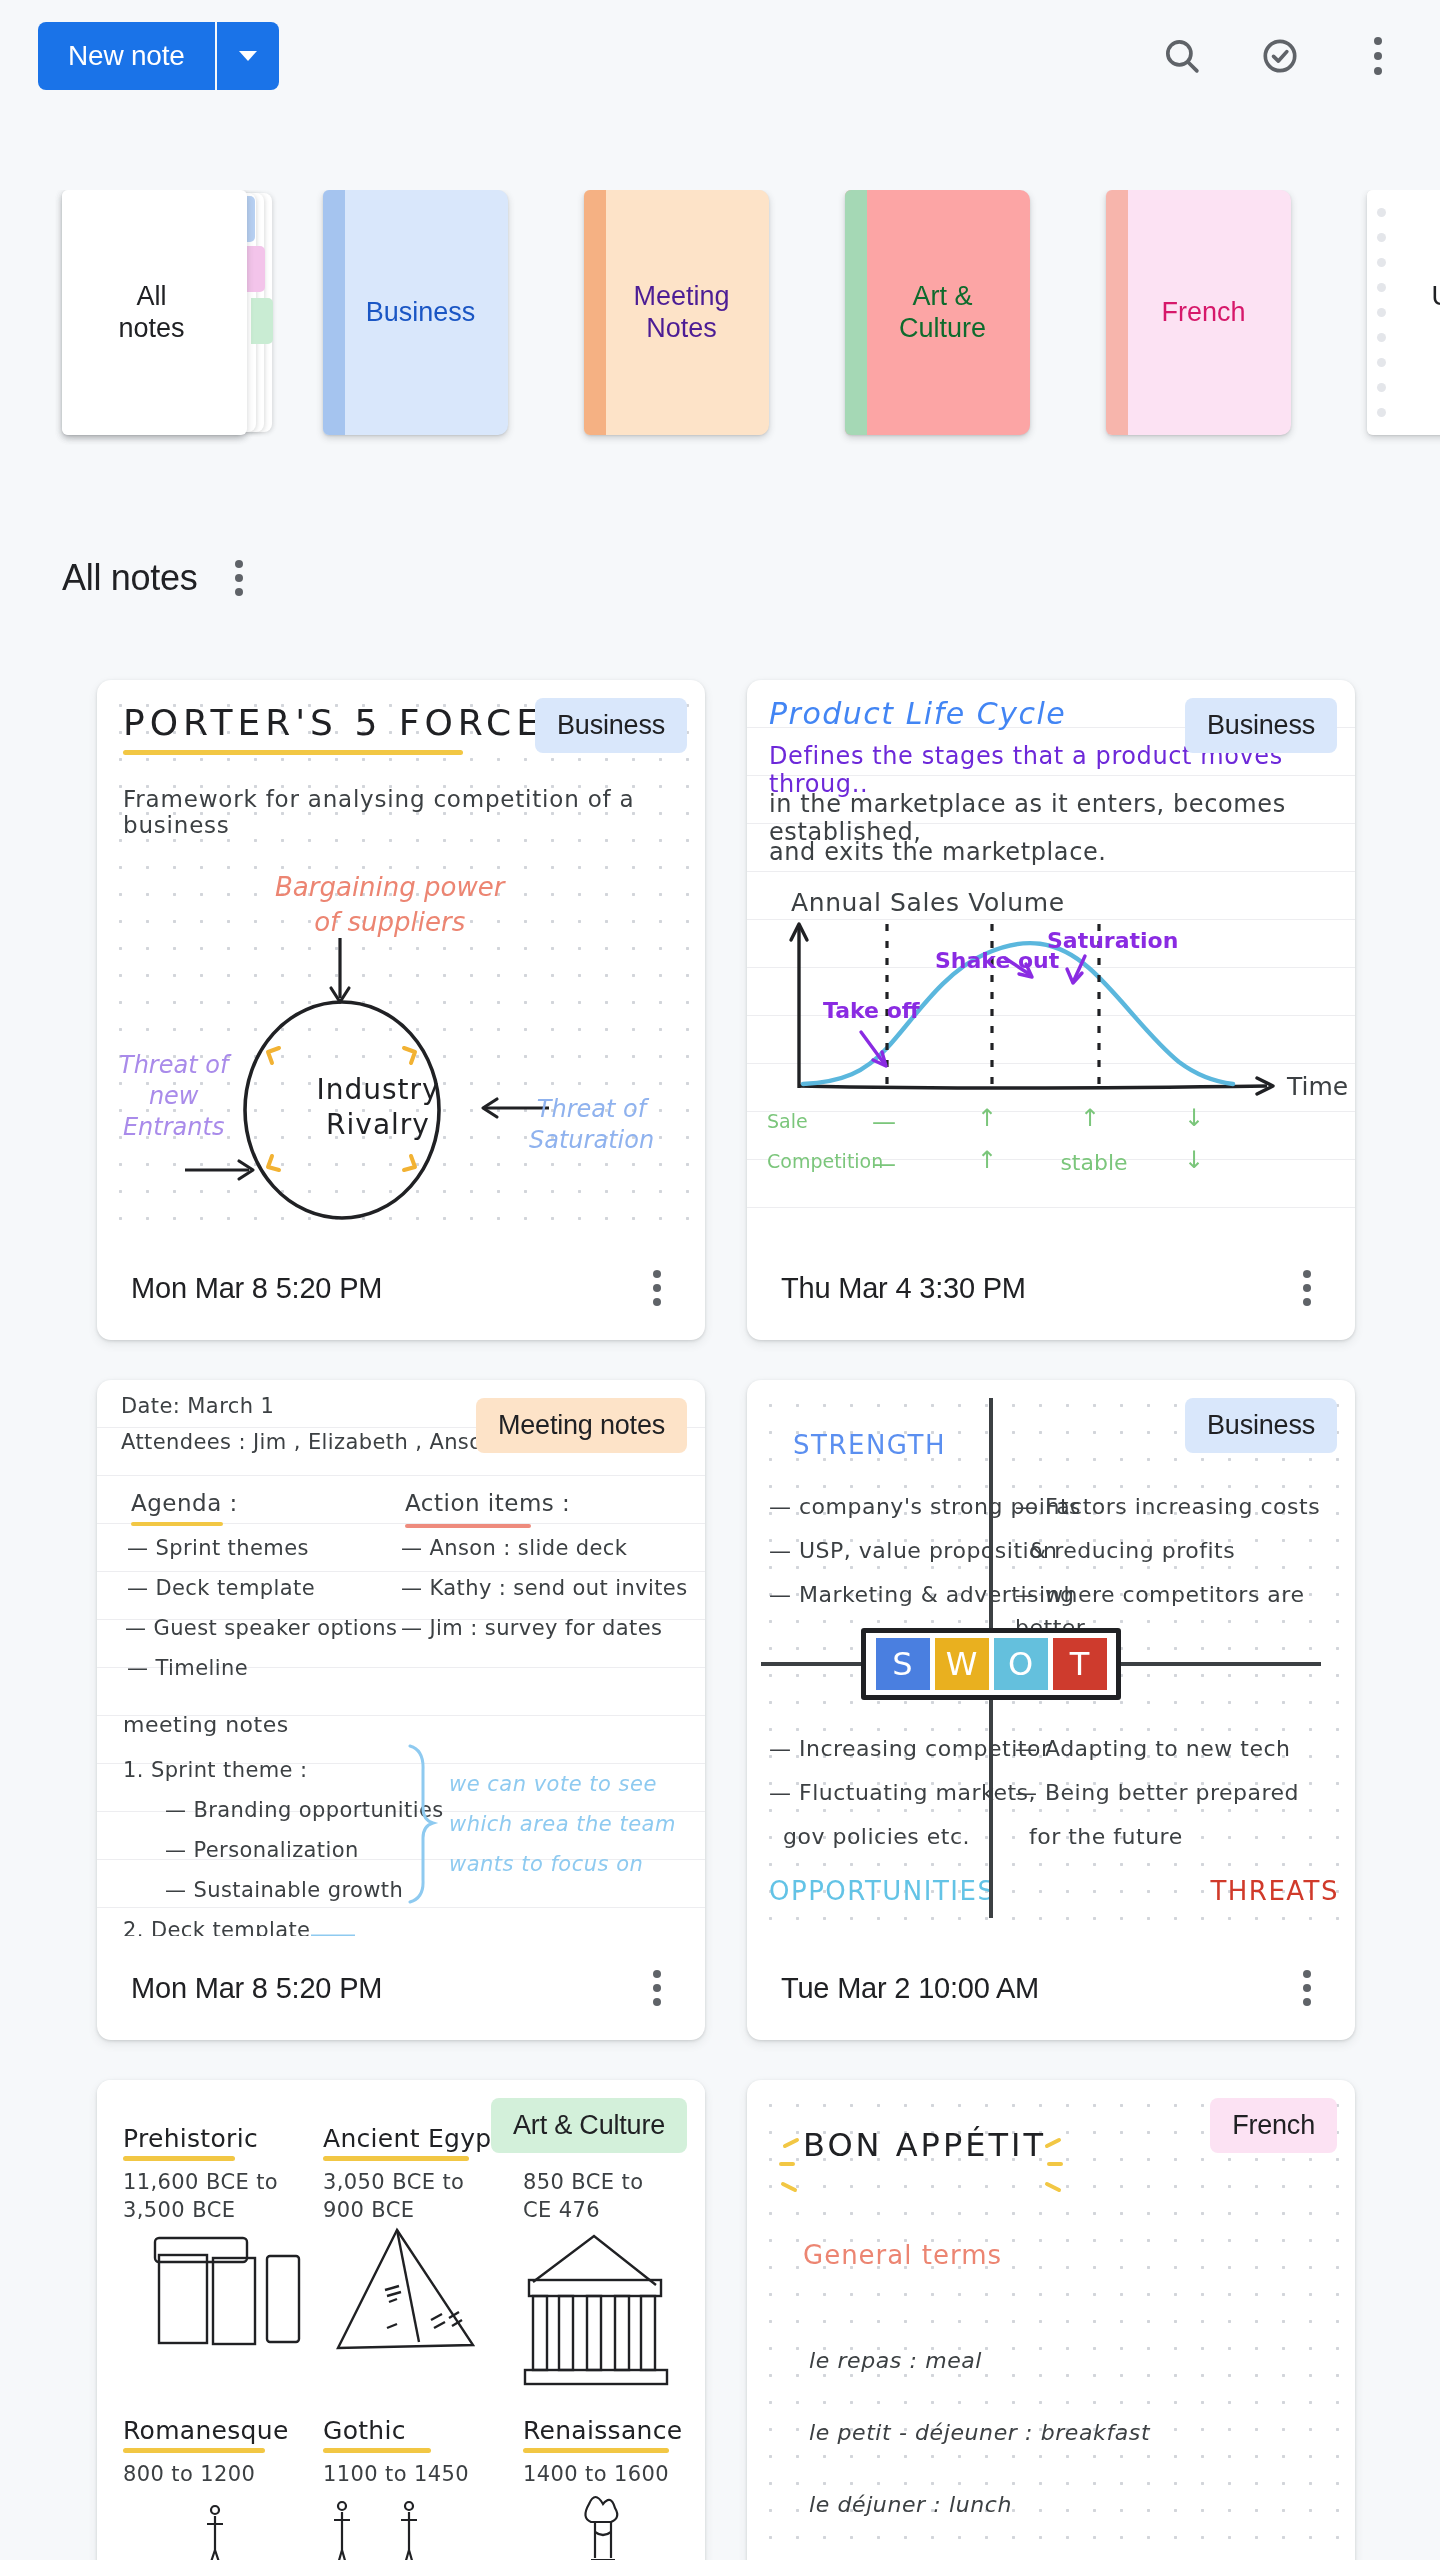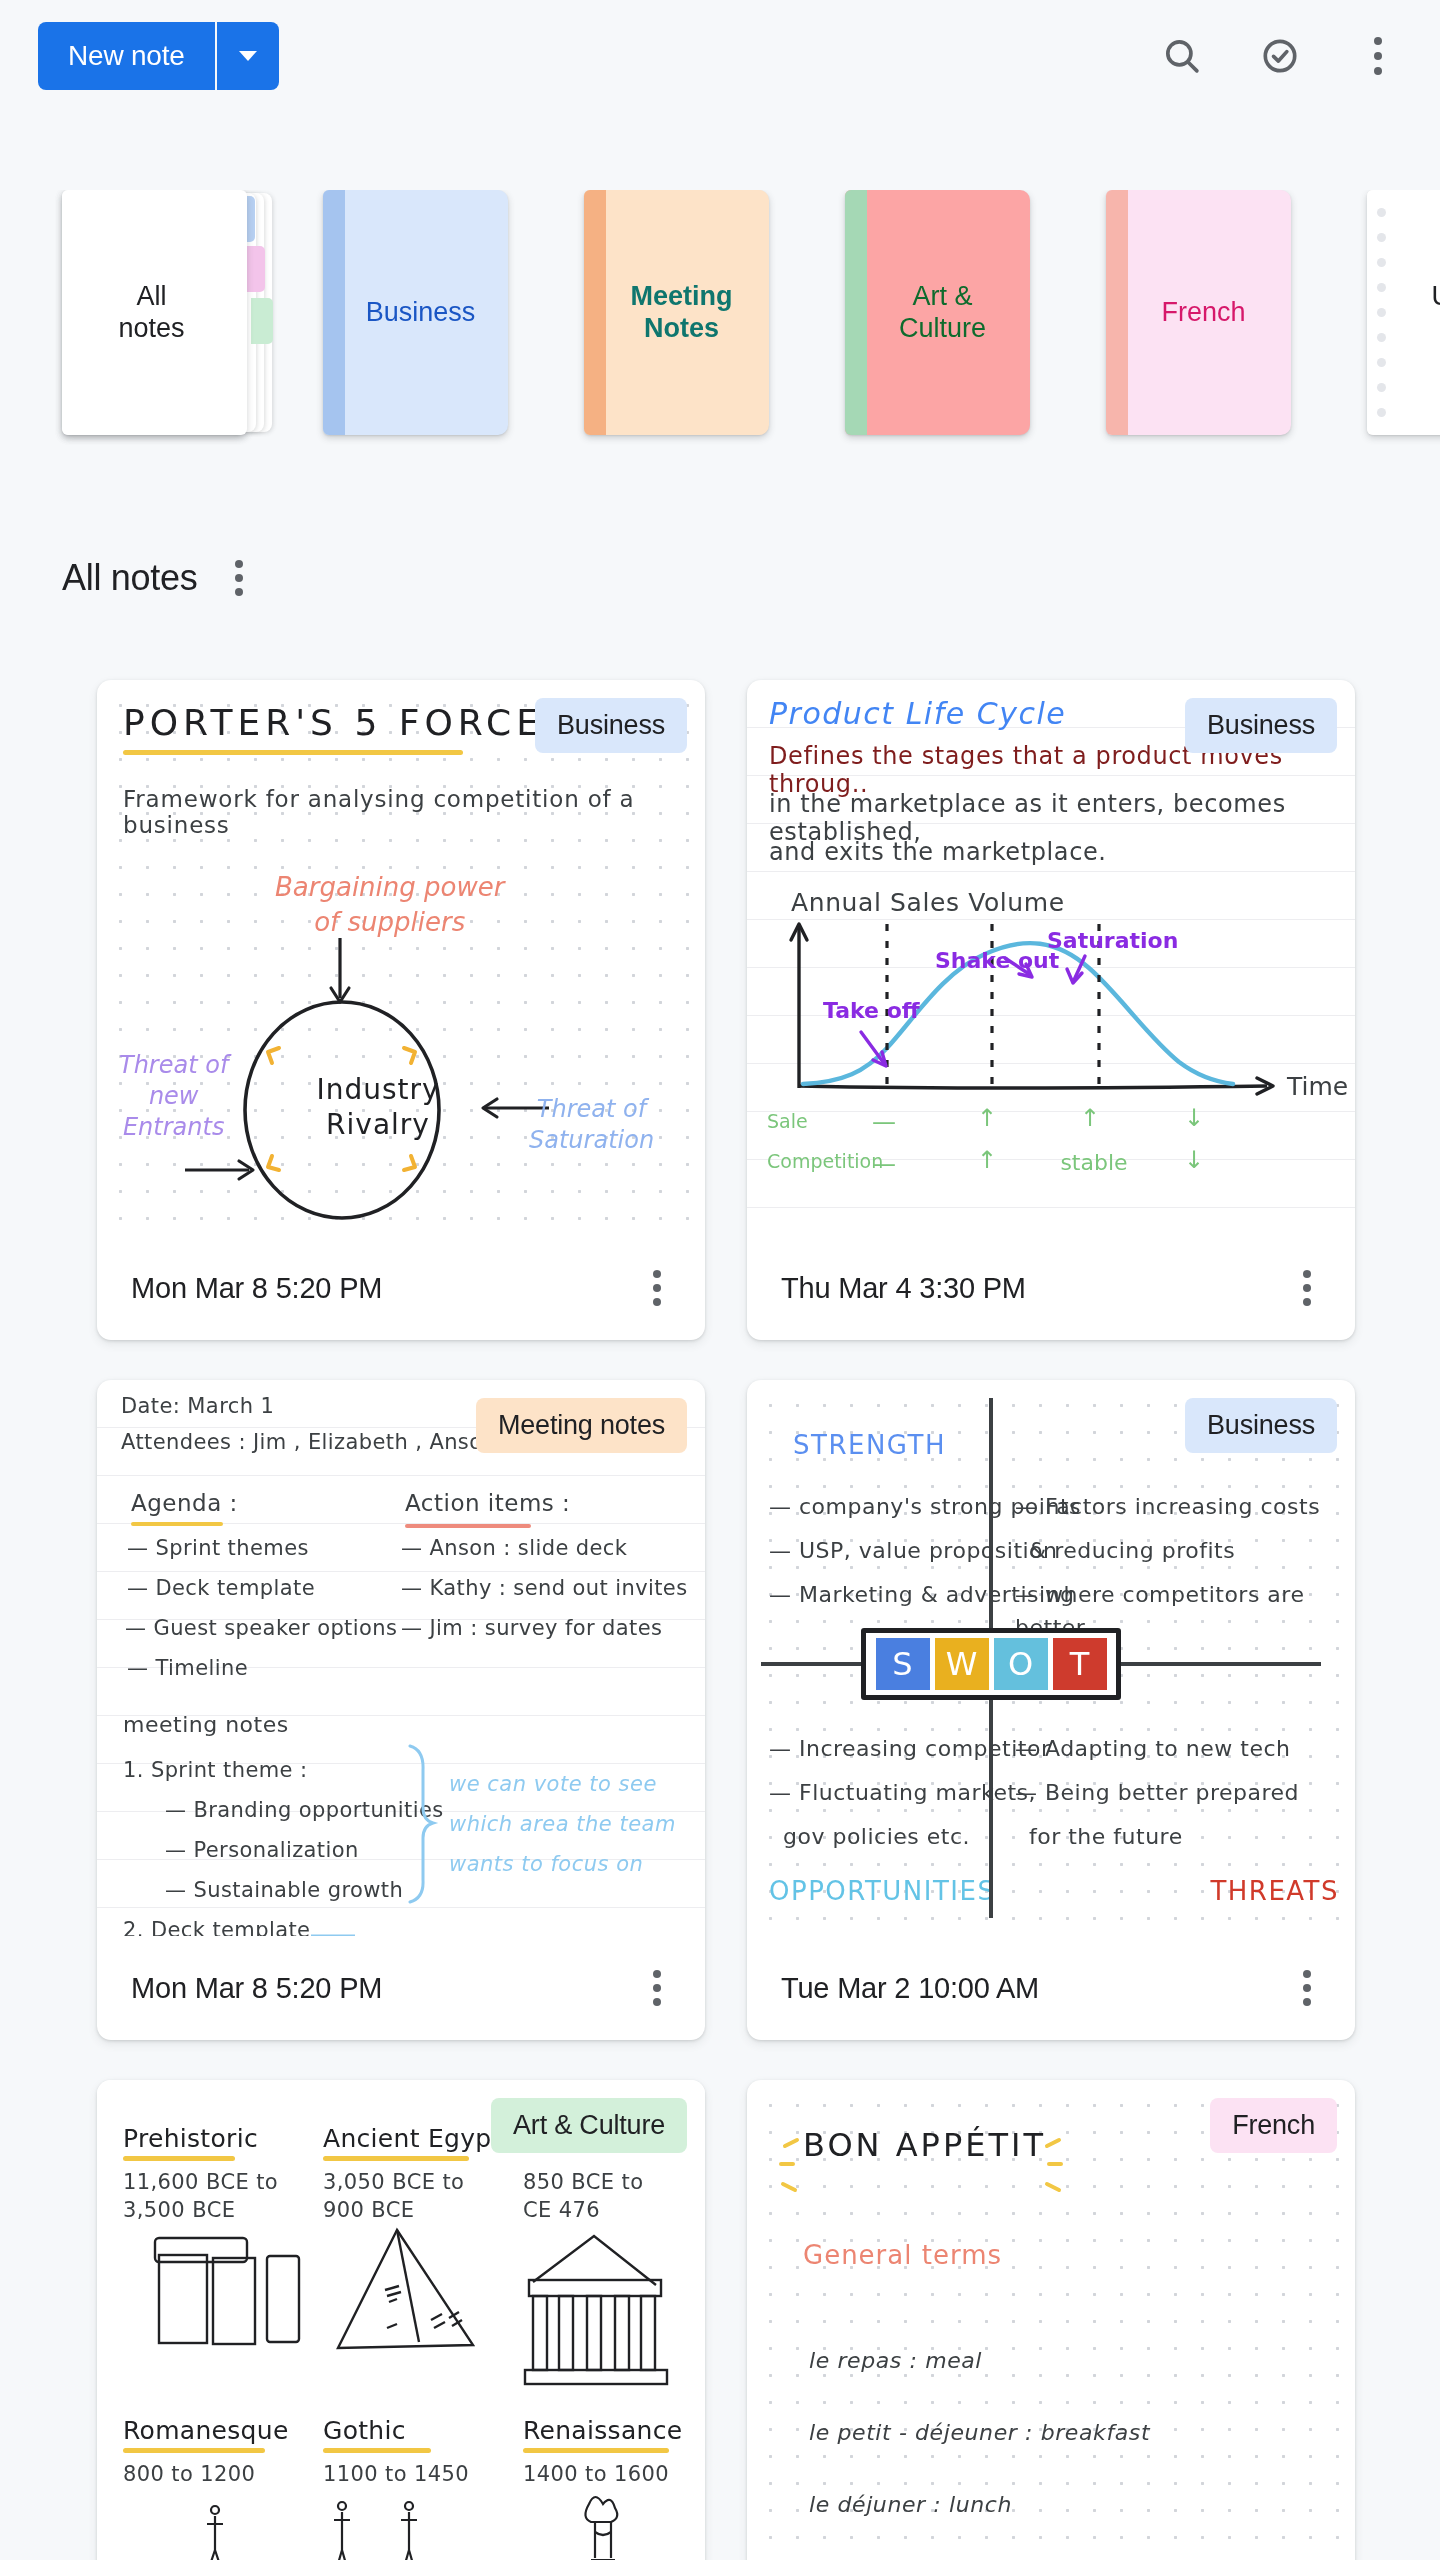--- a/index.html
+++ b/index.html
@@ -251,7 +251,7 @@
 
     <div class="book" style="background:#fde3c8;">
       <div class="spine" style="background:#f5b183;"></div>
-      <div class="btitle" style="color:#0f766e;font-weight:bold;">
+      <div class="btitle" style="color:#4c1d95;">
         <div>Meeting</div>
         <div>Notes</div>
       </div>

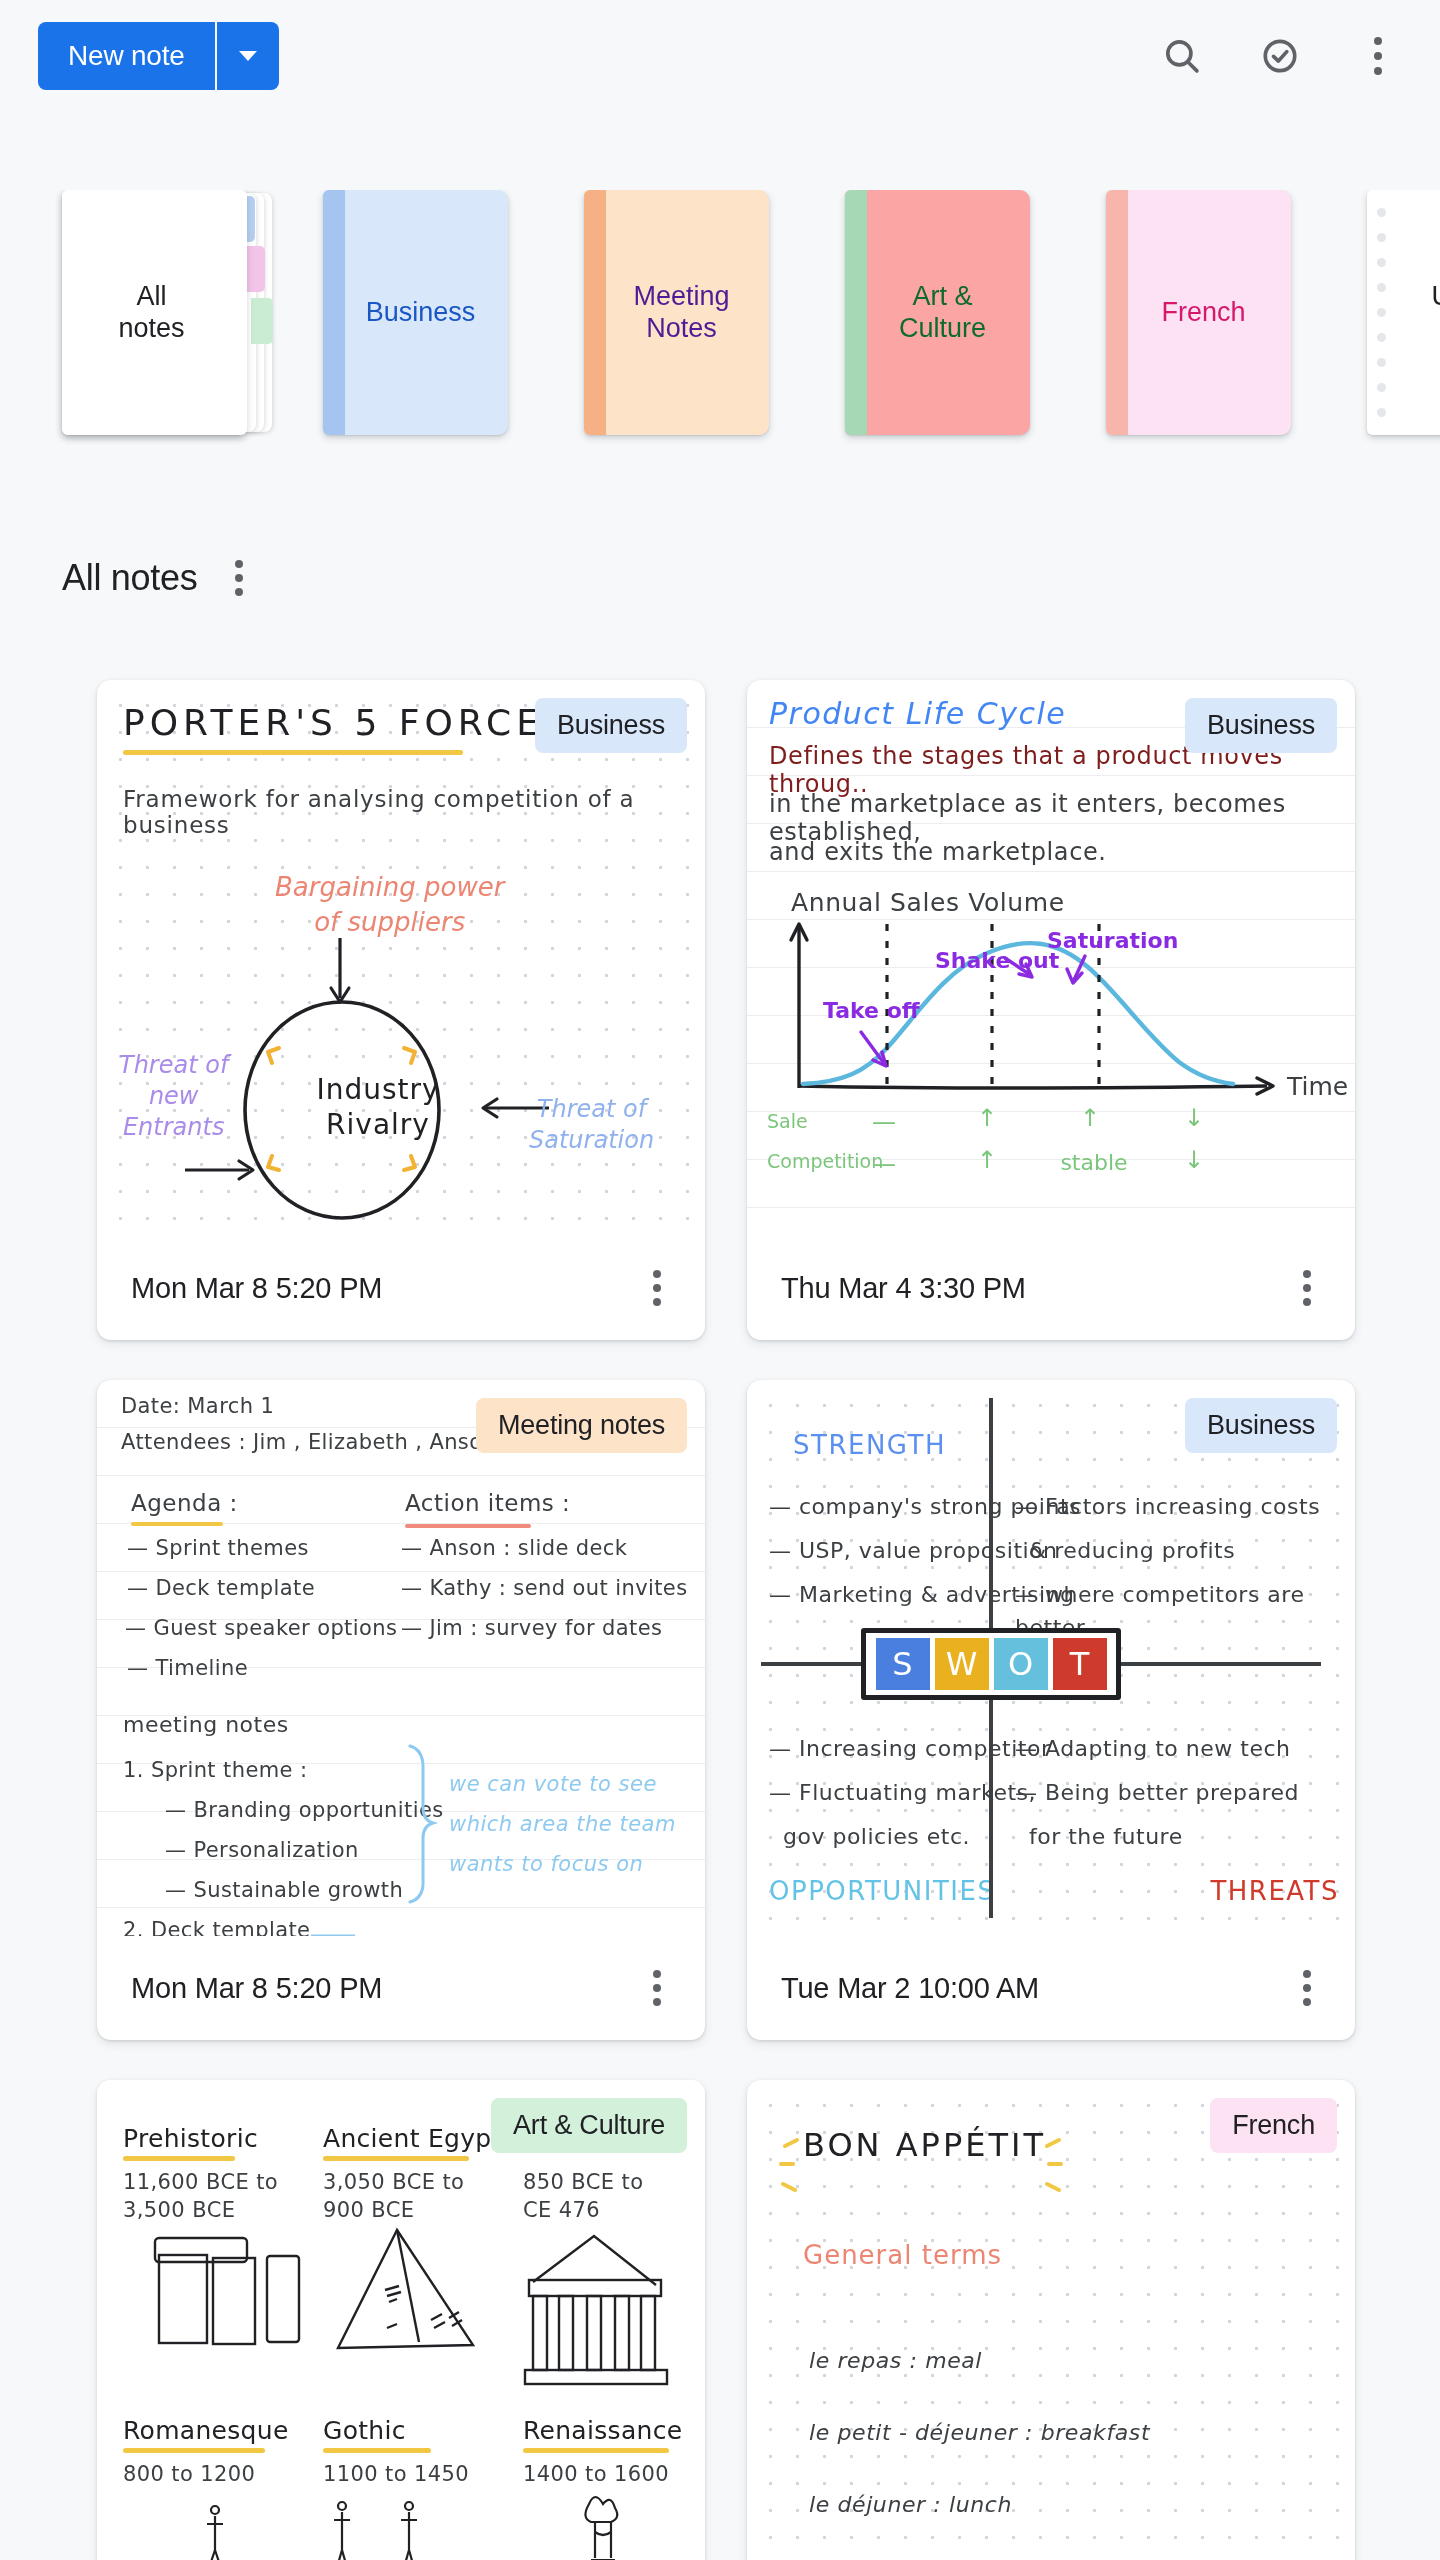--- a/index.html
+++ b/index.html
@@ -149,7 +149,7 @@
 
   
   .pl-title { left: 22px; top: 16px; font-size: 30px; color: #4285f4; letter-spacing: 1.5px; font-style: italic;}
-  .pl-l1 { left: 22px; top: 62px; font-size: 24px; color: #7f1d1d; letter-spacing: 0.6px; }
+  .pl-l1 { left: 22px; top: 62px; font-size: 24px; color: #6d28d9; letter-spacing: 0.6px; }
   .pl-l2 { left: 22px; top: 110px; font-size: 24px; color: #3c4043; letter-spacing: 0.6px; }
   .pl-l3 { left: 22px; top: 158px; font-size: 24px; color: #3c4043; letter-spacing: 0.6px; }
   .pl-axis-label { left: 44px; top: 208px; font-size: 25px; color: #3c4043; letter-spacing: 0.6px; }

